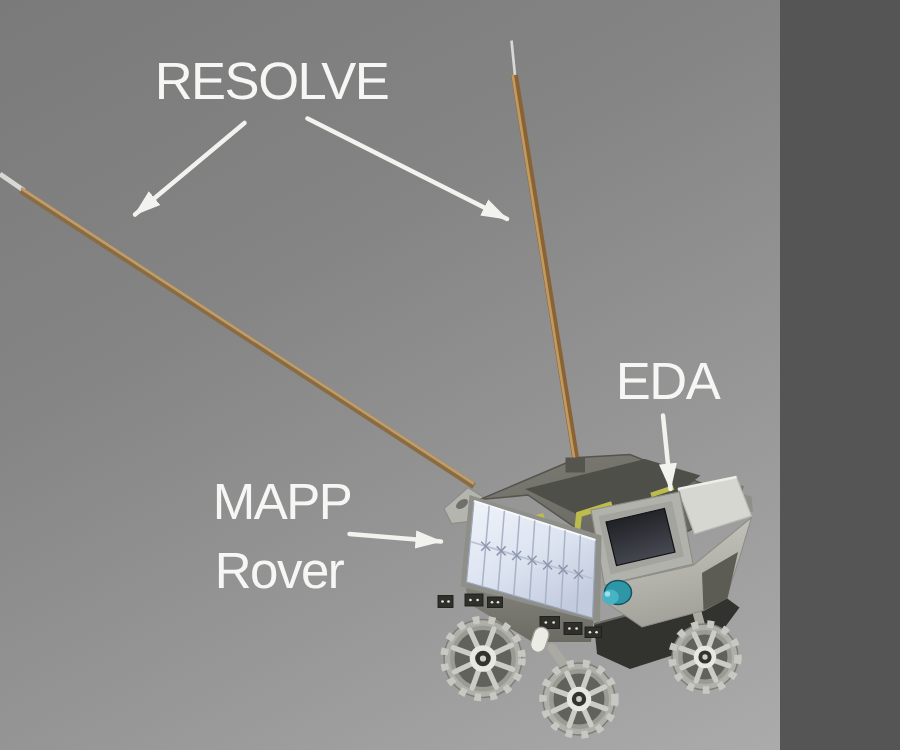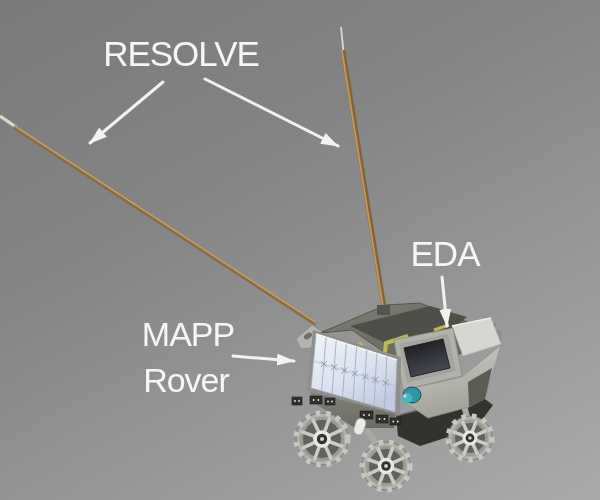--- a/index.html
+++ b/index.html
@@ -5,7 +5,7 @@
   html,body{margin:0;padding:0;background:#555;}
   #stage{
     position:relative;
-    width:600px;height:500px;
+    width:520px;height:500px;
     overflow:hidden;
     background:linear-gradient(152deg,#7a7a7a 0%,#848484 35%,#979797 68%,#ababab 100%);
     font-family:"Liberation Sans","DejaVu Sans",sans-serif;

